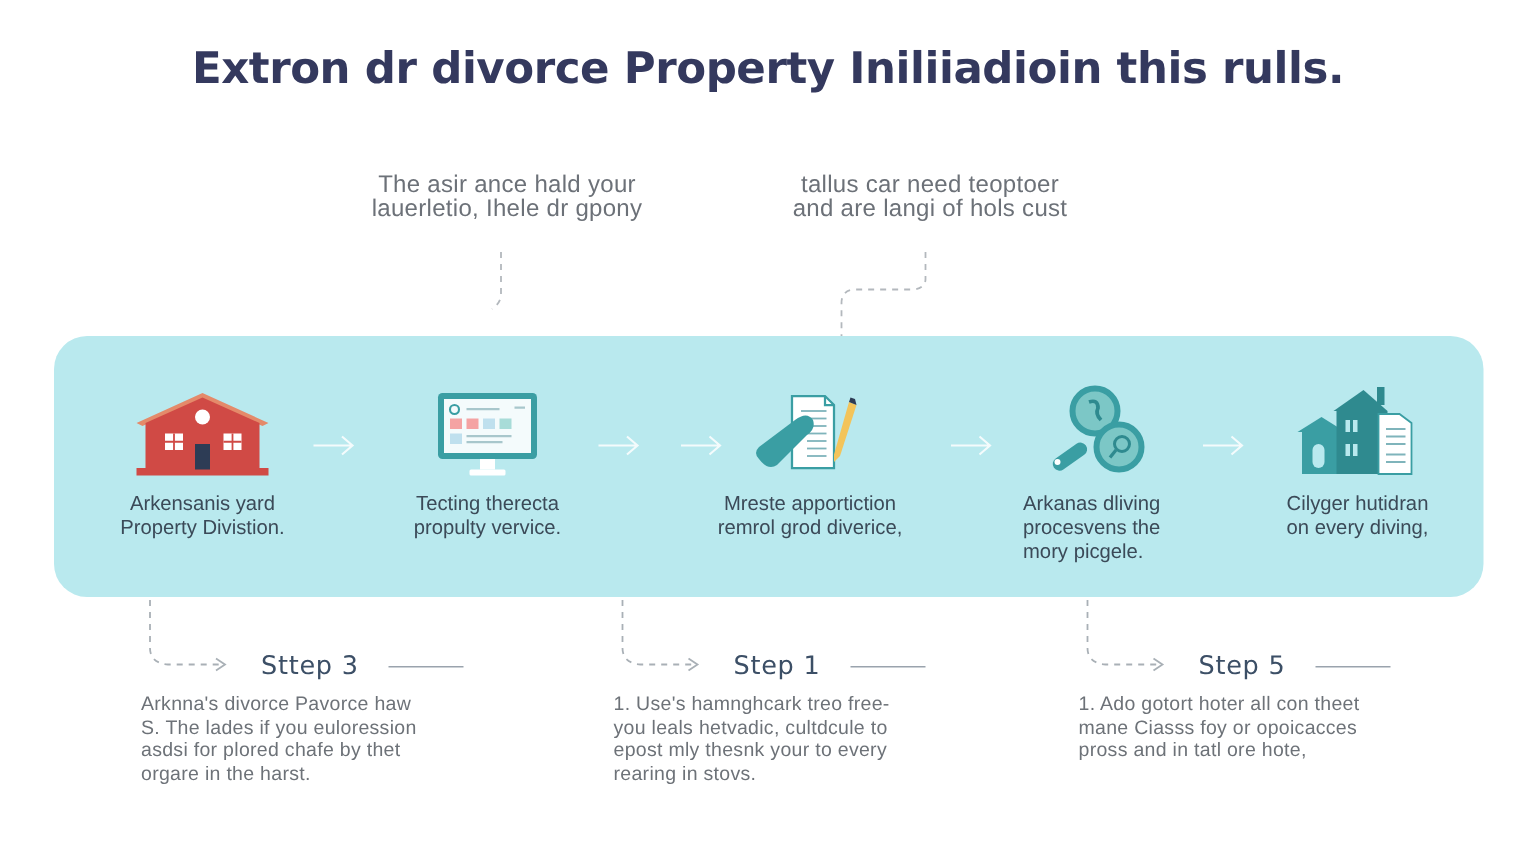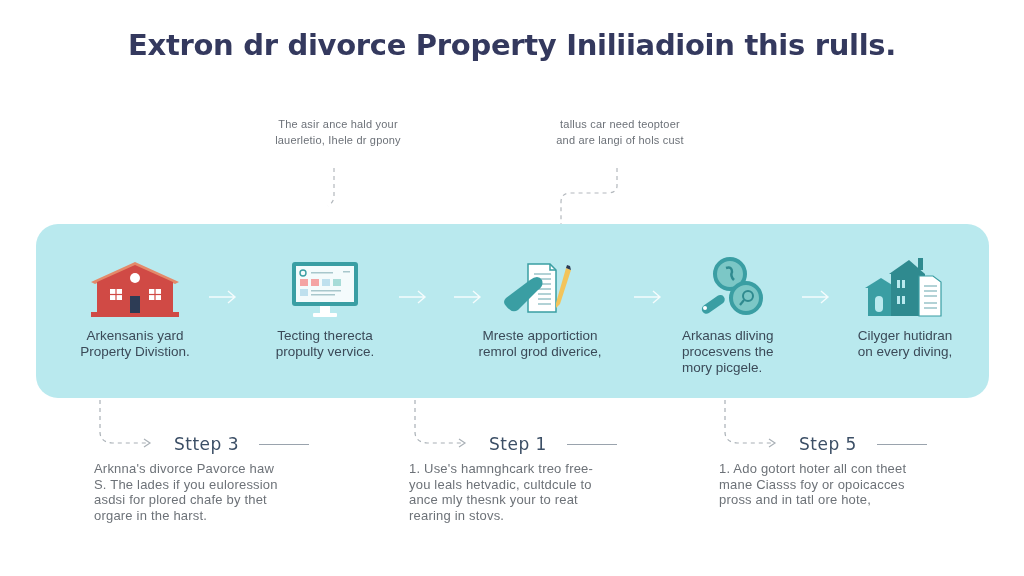--- a/index.html
+++ b/index.html
@@ -13,7 +13,7 @@
     }
 
     .callout {
-      position: absolute; text-align: center; font-size: 11px; line-height: 16px;
+      position: absolute; text-align: center; font-size: 16px; line-height: 16px;
       color: #6c7178; letter-spacing: 0.2px;
     }
     .callout.c1 { left: 226px; top: 116px; width: 224px; }

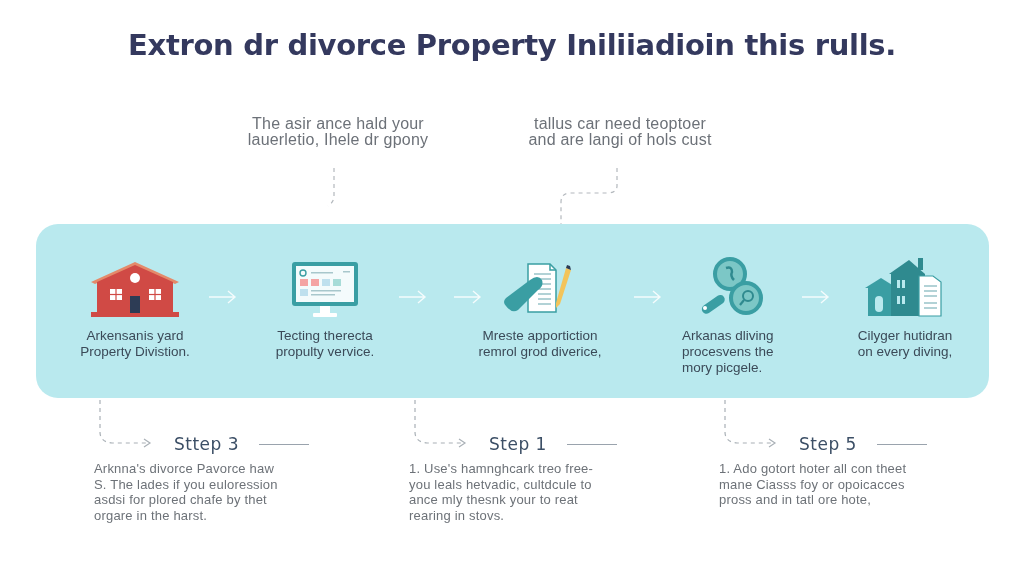--- a/index.html
+++ b/index.html
@@ -240,7 +240,7 @@
   <div class="body">
     <div>1. Use's hamnghcark treo free-</div>
     <div>you leals hetvadic, cultdcule to</div>
-    <div>ance mly thesnk your to reat</div>
+    <div>epost mly thesnk your to every</div>
     <div>rearing in stovs.</div>
   </div>
 </div>

